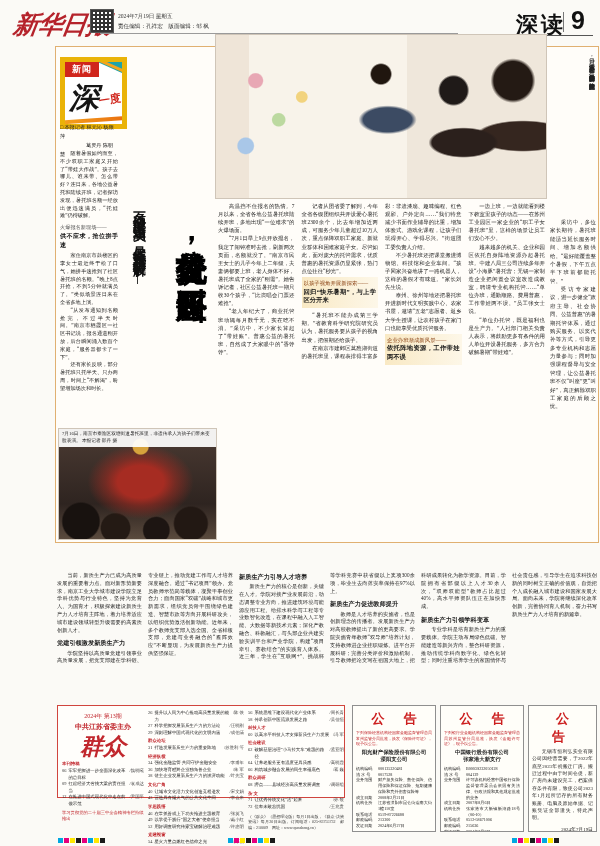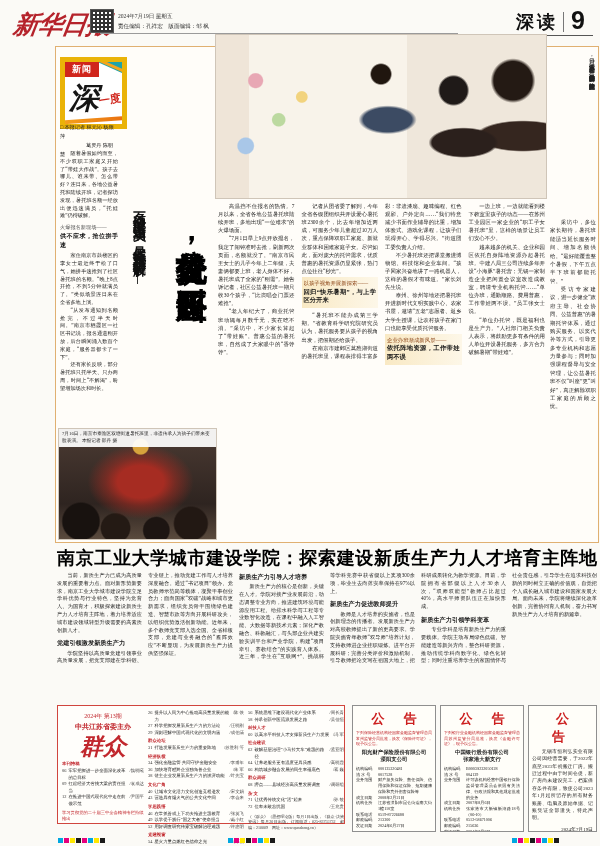--- a/index.html
+++ b/index.html
@@ -16,7 +16,7 @@
                        repeating-linear-gradient(90deg,#333 0 2px,#fff 2px 4px);}
   .hdate{left:118px;top:11px;font-size:5.6px;color:#333;line-height:1.8;}
   .hrule1{left:100px;top:33px;width:358px;height:1px;background:#9a9a9a;}
-  .section-label{left:516px;top:10px;font-size:18px;font-weight:bold;letter-spacing:3px;color:#111;}
+  .section-label{left:516px;top:10px;font-size:22px;font-weight:bold;letter-spacing:3px;color:#111;}
   .vdiv{left:563px;top:12px;width:1px;height:20px;background:#777;}
   .page-no{left:571px;top:6px;font-size:25px;font-weight:bold;color:#111;}
   .hrule2{left:516px;top:35px;width:77px;height:1px;background:#555;}

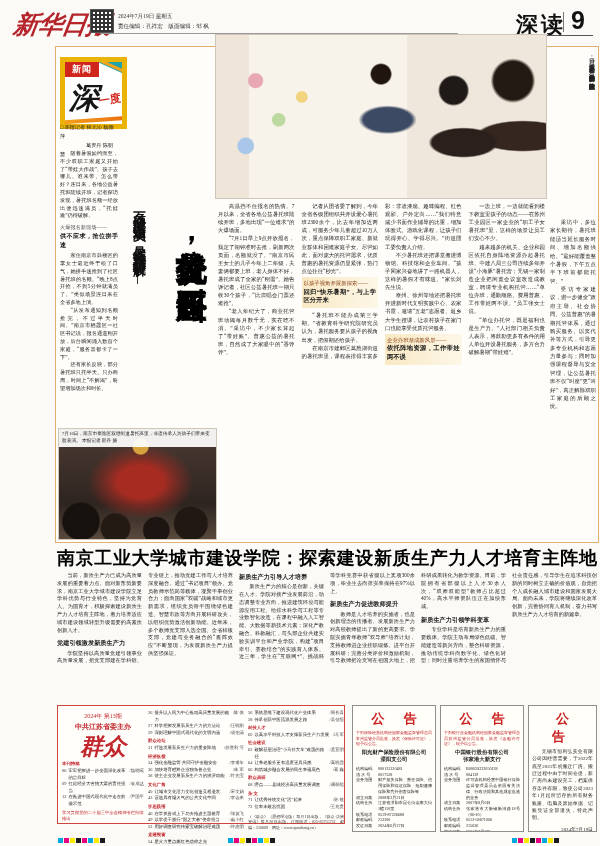--- a/index.html
+++ b/index.html
@@ -236,7 +236,6 @@
     <div class="photo-feat-cap">7月16日，南京市秦淮区双塘街道暑托班里，非遗传承人为孩子们带来变脸表演。 本报记者 邵丹 摄</div>
   </div>
 
-  <div class="abs a2title sans">南京工业大学城市建设学院：探索建设新质生产力人才培育主阵地</div>
   <div class="abs a2body">
     <p class="para">当前，新质生产力已成为高质量发展的重要着力点。面对新形势新要求，南京工业大学城市建设学院立足学科优势与行业特色，坚持为党育人、为国育才，积极探索建设新质生产力人才培育主阵地，着力培养适应城市建设领域转型升级需要的高素质创新人才。</p>
     <div>

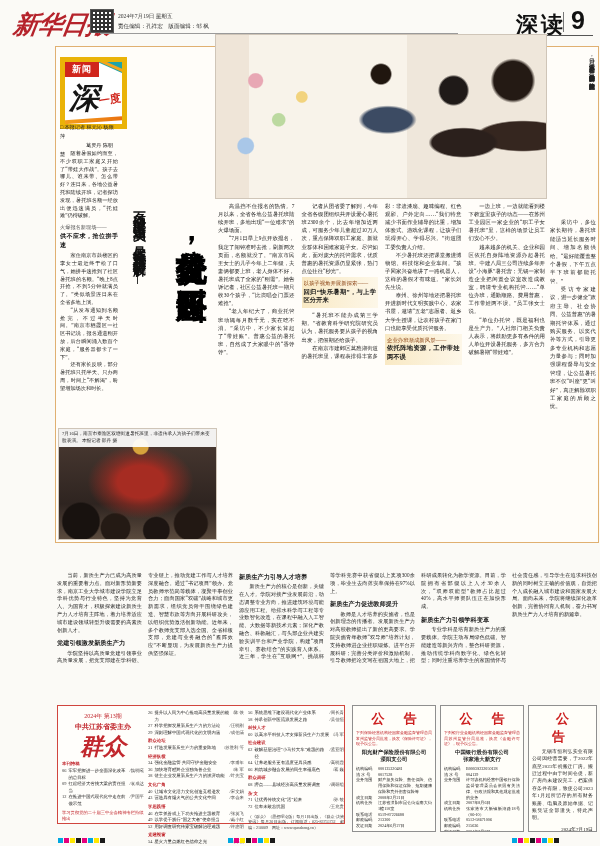--- a/index.html
+++ b/index.html
@@ -99,7 +99,7 @@
   .a2h{font-size:6.2px;font-weight:bold;margin:4px 0 2px;break-after:avoid;}
 
   
-  .qz{left:57px;top:705px;width:288px;height:119px;border:1px solid #d0453e;background:#fffefb;
+  .qz{left:57px;top:705px;width:288px;height:93px;border:1px solid #d0453e;background:#fffefb;
       box-sizing:border-box;padding:4px;display:flex;gap:4px;}
   .qz-c1{width:82px;flex:none;}
   .qz-c2,.qz-c3{width:96px;flex:none;}

